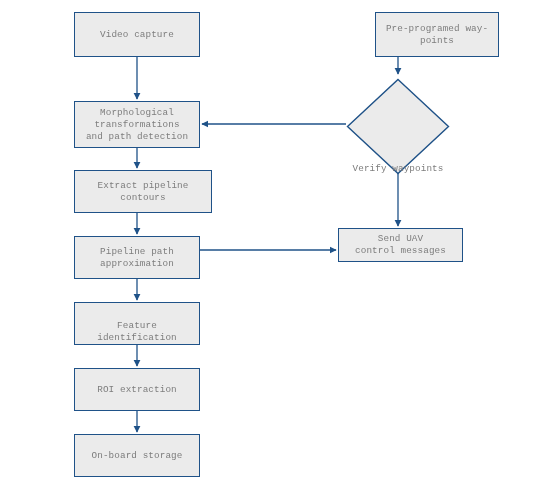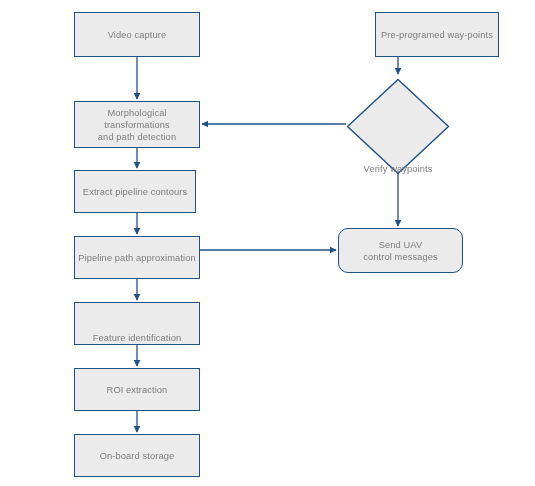--- a/index.html
+++ b/index.html
@@ -12,7 +12,7 @@
     width: 535px;
     height: 486px;
     background: #ffffff;
-    font-family: Liberation Sans, sans-serif;
+    font-family: Liberation Mono, monospace;
     overflow: hidden;
   }
   .node {

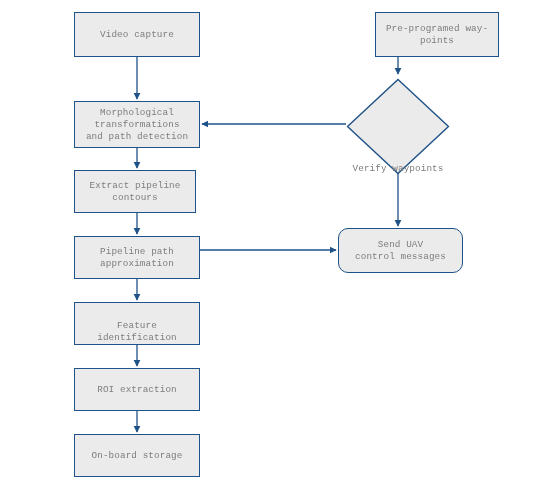--- a/index.html
+++ b/index.html
@@ -105,7 +105,7 @@
     <span class="diamond-label">Verify waypoints</span>
   </div>
 
-  <div class="node" style="left:74px; top:170px; width:122px; height:43px;">
+  <div class="node" style="left:74px; top:170px; width:138px; height:43px;">
     <span>Extract pipeline contours</span>
   </div>
 

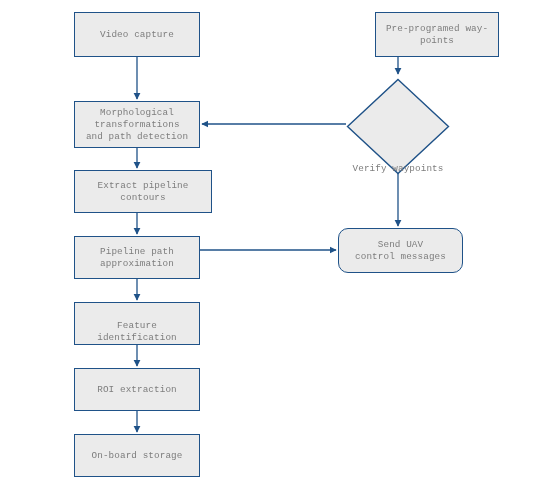--- a/index.html
+++ b/index.html
@@ -113,7 +113,7 @@
     <span>Pipeline path approximation</span>
   </div>
 
-  <div class="node" style="left:338px; top:228px; width:125px; height:45px;border-radius:10px;">
+  <div class="node" style="left:338px; top:228px; width:125px; height:34px;">
     <span>Send UAV
 control messages</span>
   </div>

